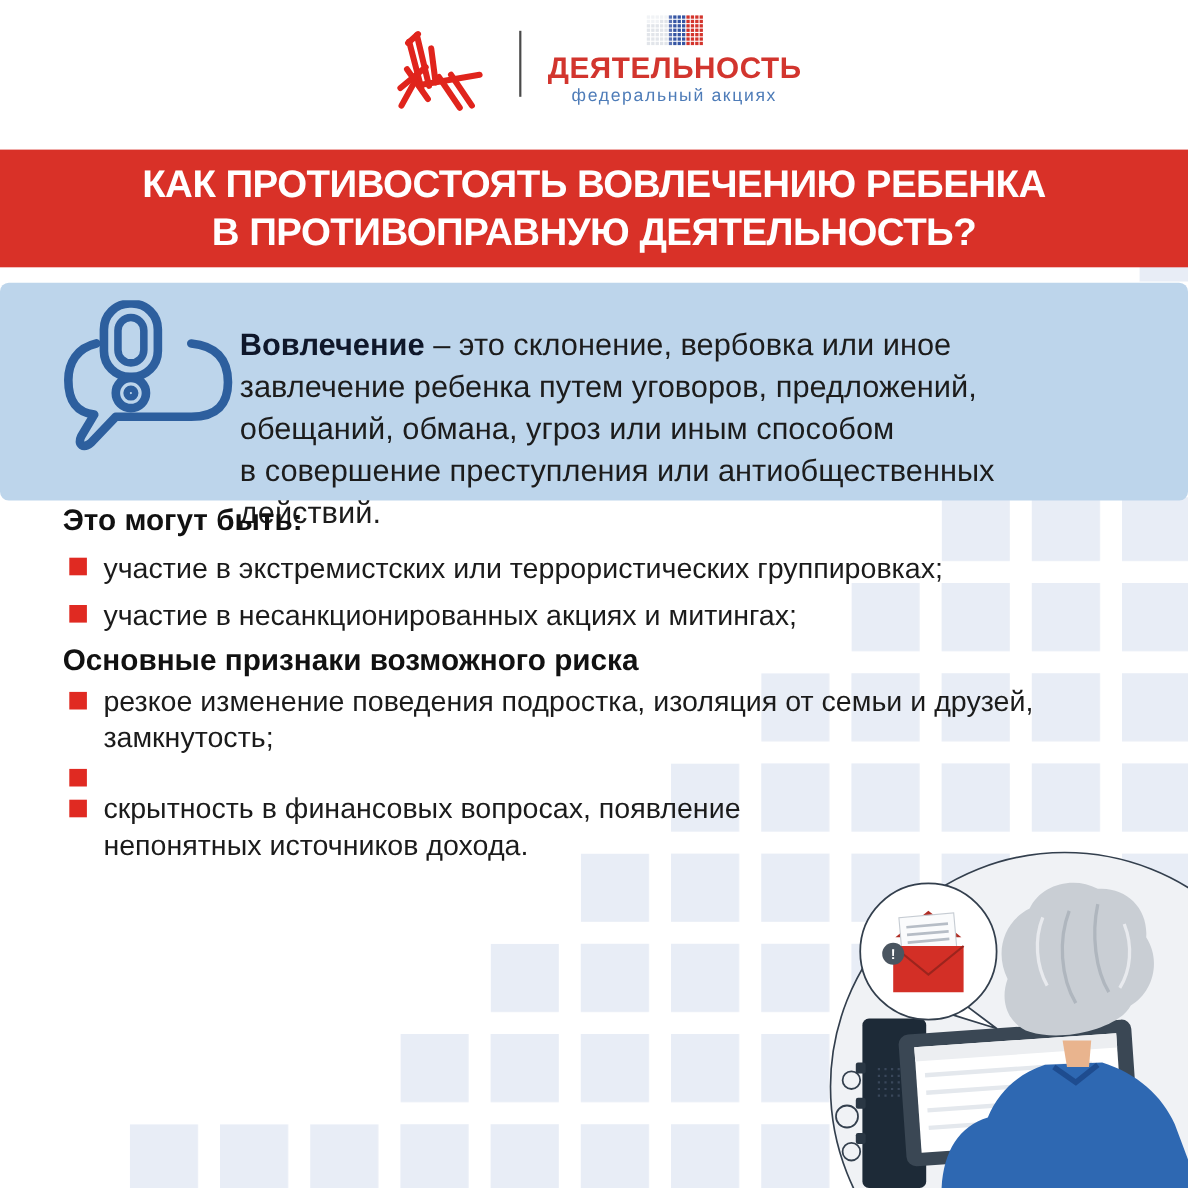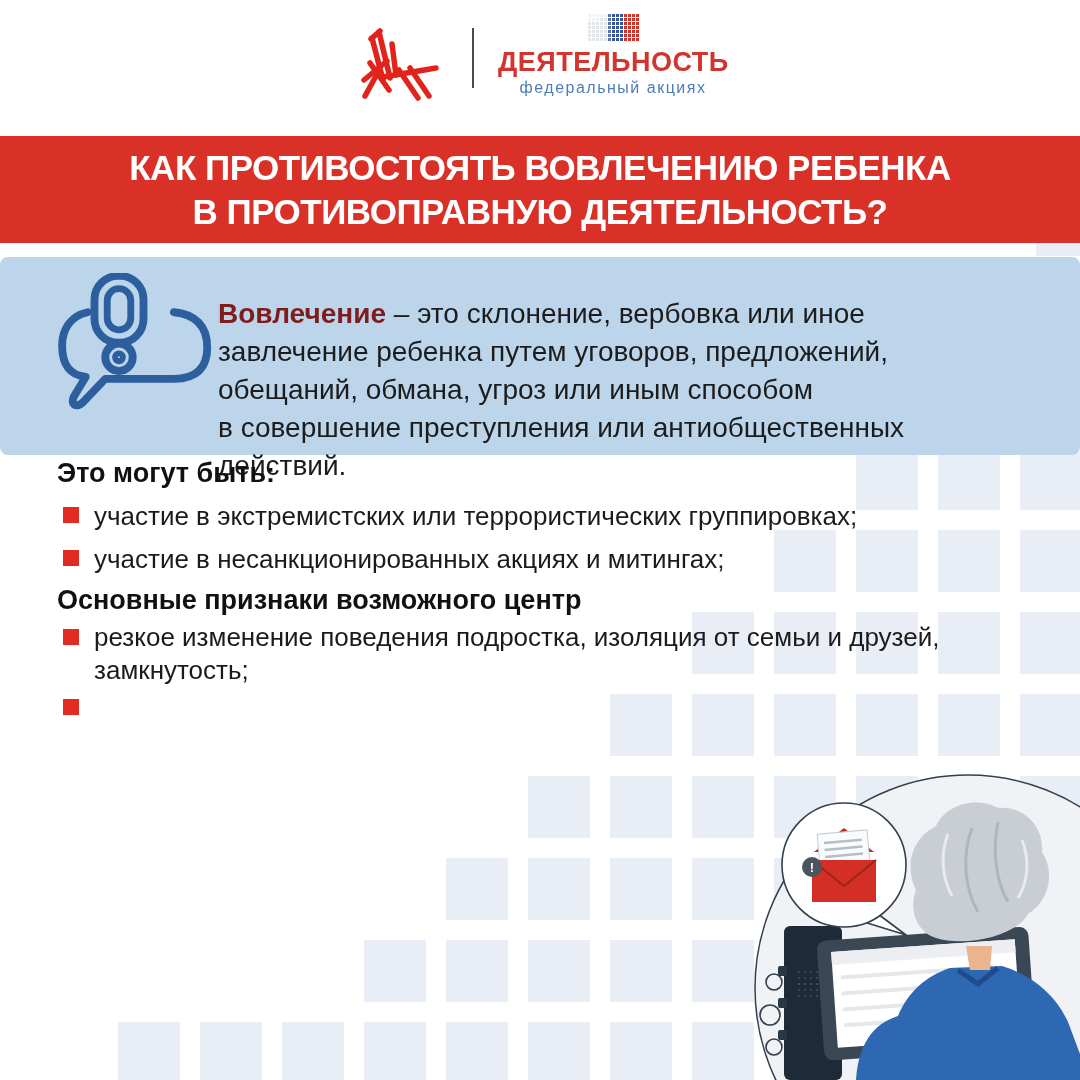--- a/index.html
+++ b/index.html
@@ -29,7 +29,7 @@
   .panel{position:absolute;left:0;top:257px;width:1080px;height:198px;background:#bdd5eb;border-radius:8px;z-index:2;}
   .panel-icon{position:absolute;left:58px;top:16px;}
   .definition{position:absolute;left:218px;top:10px;width:830px;font-size:28px;line-height:38px;color:#1c1c1c;white-space:pre-line;}
-  .definition .term{color:#7f1d1d;font-weight:bold;}
+  .definition .term{color:#0f172a;font-weight:bold;}
 
   
   .content{position:absolute;left:57px;top:452px;width:990px;z-index:3;color:#1b1b1b;}

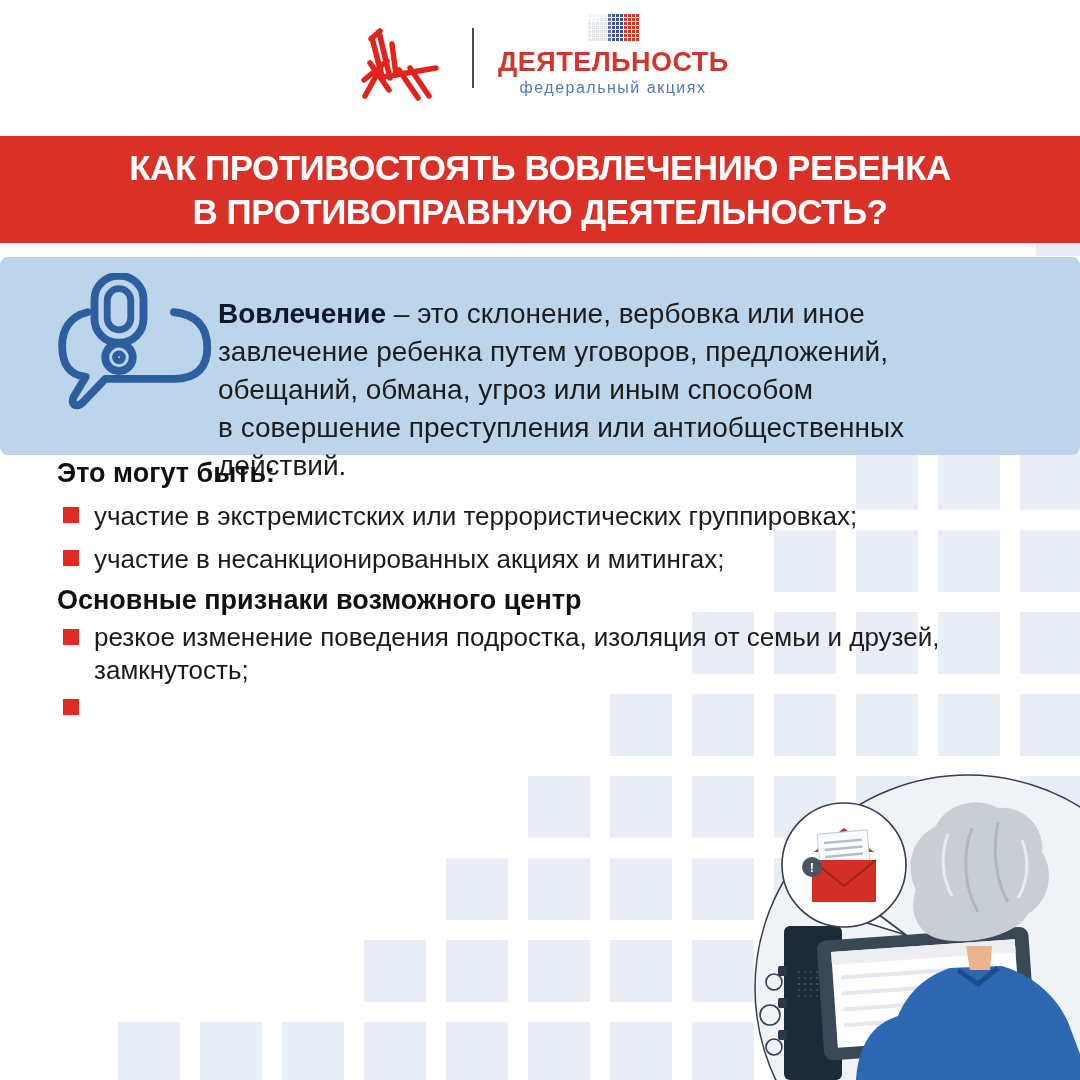--- a/index.html
+++ b/index.html
@@ -213,7 +213,7 @@
     </section>
 
     <section>
-      <h2>Основные признаки возможного центр</h2>
+      <h2>Основные признаки возможного риска</h2>
       <ul>
     <li>
       <span class="marker"></span>

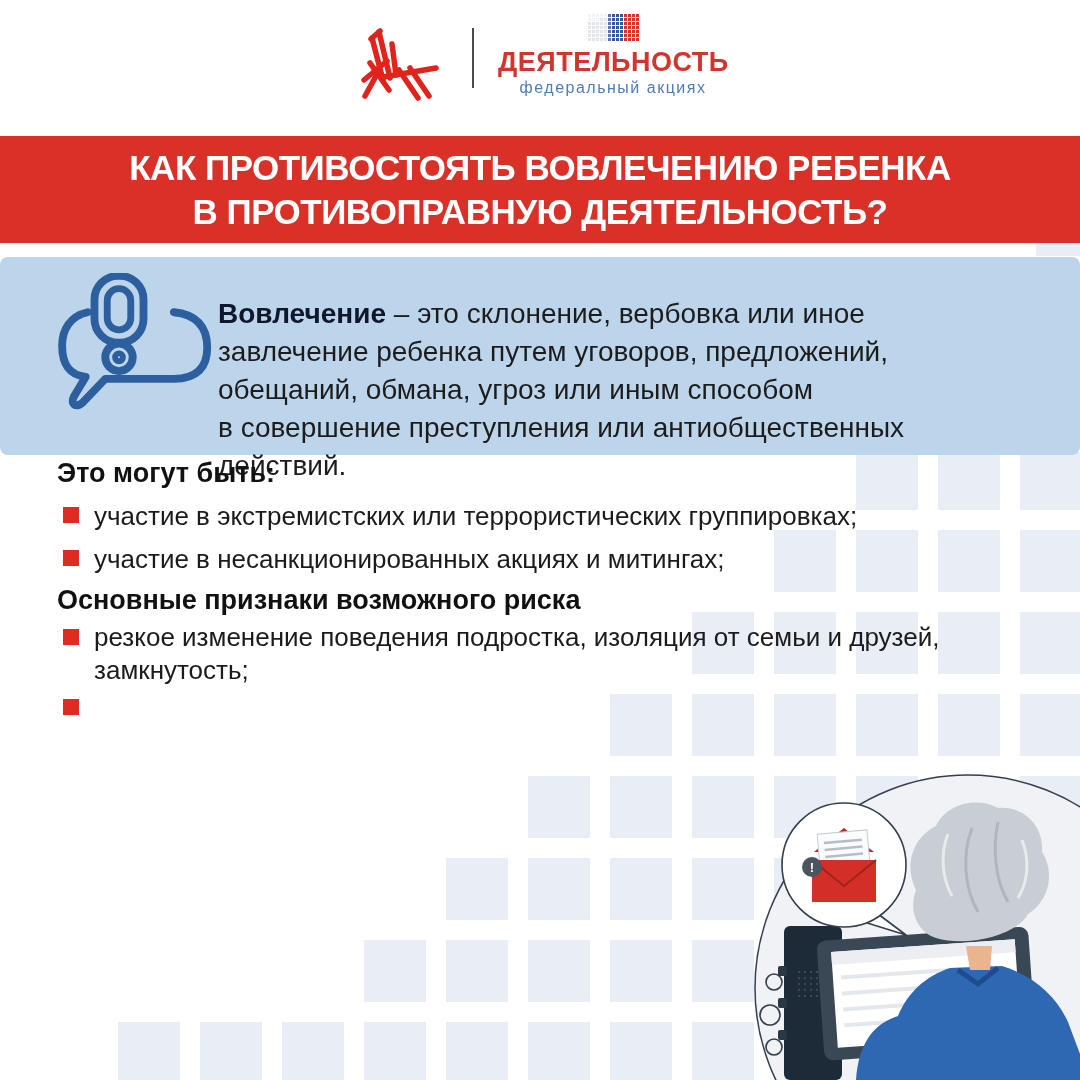--- a/index.html
+++ b/index.html
@@ -227,6 +227,11 @@
 
 
 
+    <li>
+      <span class="marker"></span>
+      <span class="item-text">скрытность в финансовых вопросах, появление
+непонятных источников дохода.</span>
+    </li>
   </ul>
     </section>
   </div>

